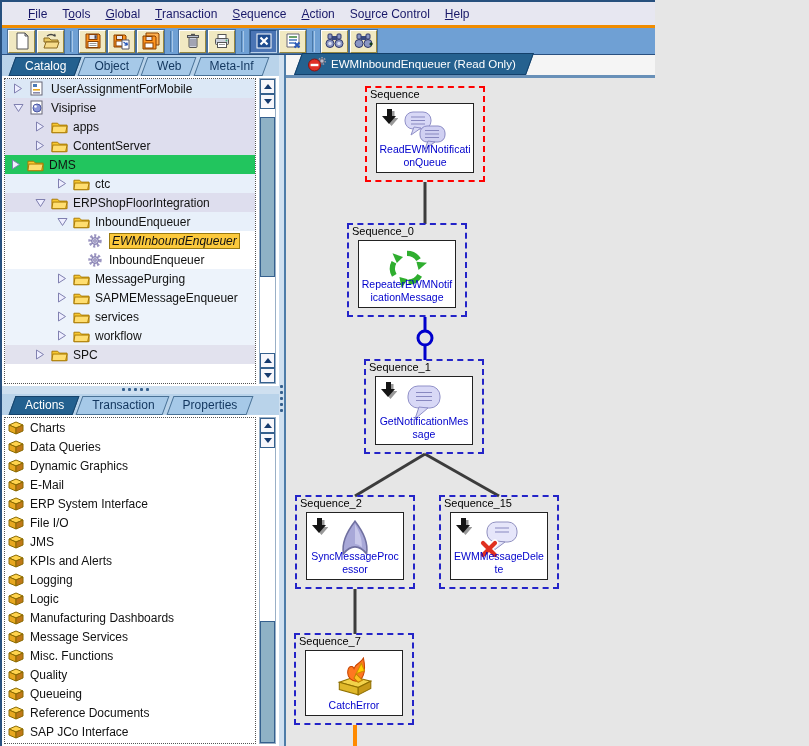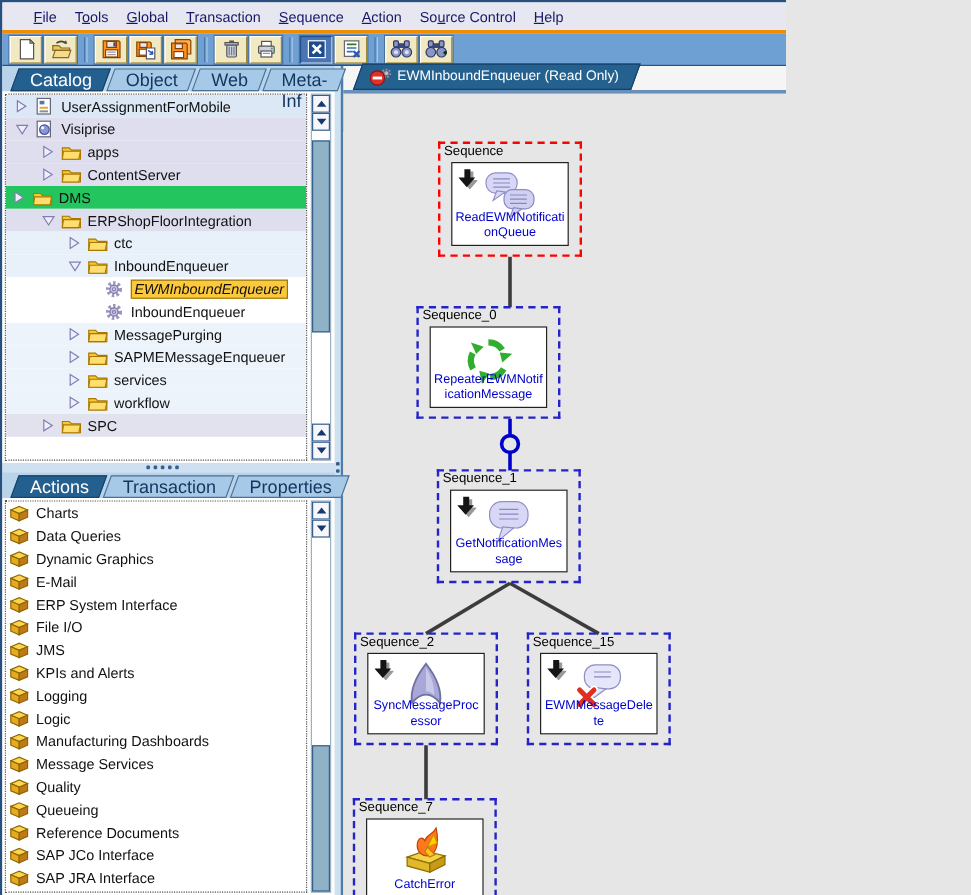--- a/index.html
+++ b/index.html
@@ -40,7 +40,7 @@
   .tabstrip { height:21px; display:flex; align-items:flex-end; padding-left:10px;
     background:#b9d3ea; position:relative; }
   .tab { position:relative; height:19px; padding:2px 12px 2px 13px; margin-right:3px;
-    font-size:15px; color:#12365e; cursor:default; z-index:1; }
+    font-size:12px; color:#12365e; cursor:default; z-index:1; }
   .tab::before { content:""; position:absolute; inset:0; background:#a6c9e8;
     border:1px solid #4a7296; transform:skewX(-20deg); z-index:-1; }
   .tab.active { color:#ffffff; }

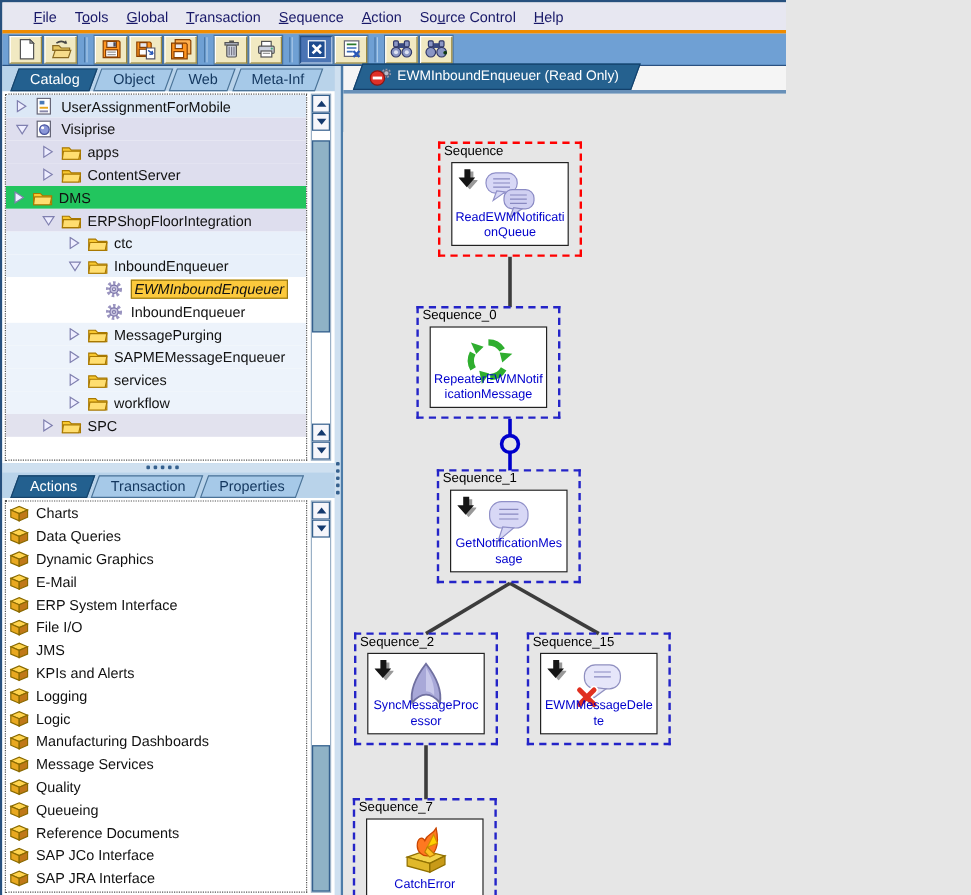--- a/index.html
+++ b/index.html
@@ -34,7 +34,7 @@
   .v-splitter .dots { position:absolute; left:1px; top:330px; display:flex;
     flex-direction:column; gap:3px; }
   .dot { width:3px; height:3px; background:#35608e; border-radius:1px; }
-  .right { flex:1; display:flex; flex-direction:column;gap:32px; }
+  .right { flex:1; display:flex; flex-direction:column; }
 
   
   .tabstrip { height:21px; display:flex; align-items:flex-end; padding-left:10px;

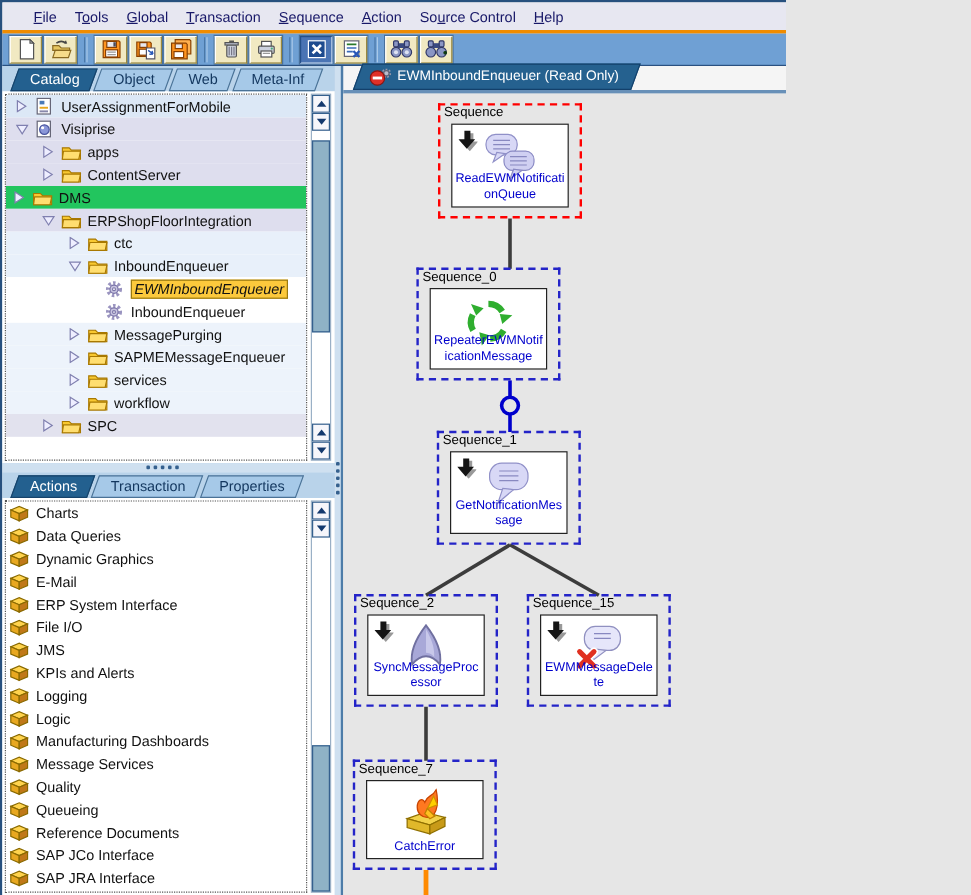--- a/index.html
+++ b/index.html
@@ -306,6 +306,21 @@
             <span class="tlabel">DMS</span>
           </div>
 
+          <div class="trow" style="background:#e8f0fa;padding-left:46px">
+            <span class="twisty">
+                <svg width="10" height="11" viewBox="0 0 10 11">
+                  <polygon points="1.5,1 8.5,5.5 1.5,10" fill="#eef" stroke="#8080b0"></polygon>
+                </svg>
+              </span>
+            <span class="ticon">
+                <svg width="17" height="14" viewBox="0 0 18 14">
+                  <path d="M1,3 h6 l2,2 h8 v8 h-16 z" fill="#f8c830" stroke="#a87800"></path>
+                  <path d="M2,6 h15 l-1.5,7 h-14.5 z" fill="#ffde70" stroke="#a87800"></path>
+                </svg>
+              </span>
+            <span class="tlabel">ctc</span>
+          </div>
+
           <div class="trow" style="background:#dedeee;padding-left:24px">
             <span class="twisty">
                 <svg width="11" height="10" viewBox="0 0 11 10">
@@ -319,21 +334,6 @@
                 </svg>
               </span>
             <span class="tlabel">ERPShopFloorIntegration</span>
-          </div>
-
-          <div class="trow" style="background:#e8f0fa;padding-left:46px">
-            <span class="twisty">
-                <svg width="10" height="11" viewBox="0 0 10 11">
-                  <polygon points="1.5,1 8.5,5.5 1.5,10" fill="#eef" stroke="#8080b0"></polygon>
-                </svg>
-              </span>
-            <span class="ticon">
-                <svg width="17" height="14" viewBox="0 0 18 14">
-                  <path d="M1,3 h6 l2,2 h8 v8 h-16 z" fill="#f8c830" stroke="#a87800"></path>
-                  <path d="M2,6 h15 l-1.5,7 h-14.5 z" fill="#ffde70" stroke="#a87800"></path>
-                </svg>
-              </span>
-            <span class="tlabel">ctc</span>
           </div>
 
 

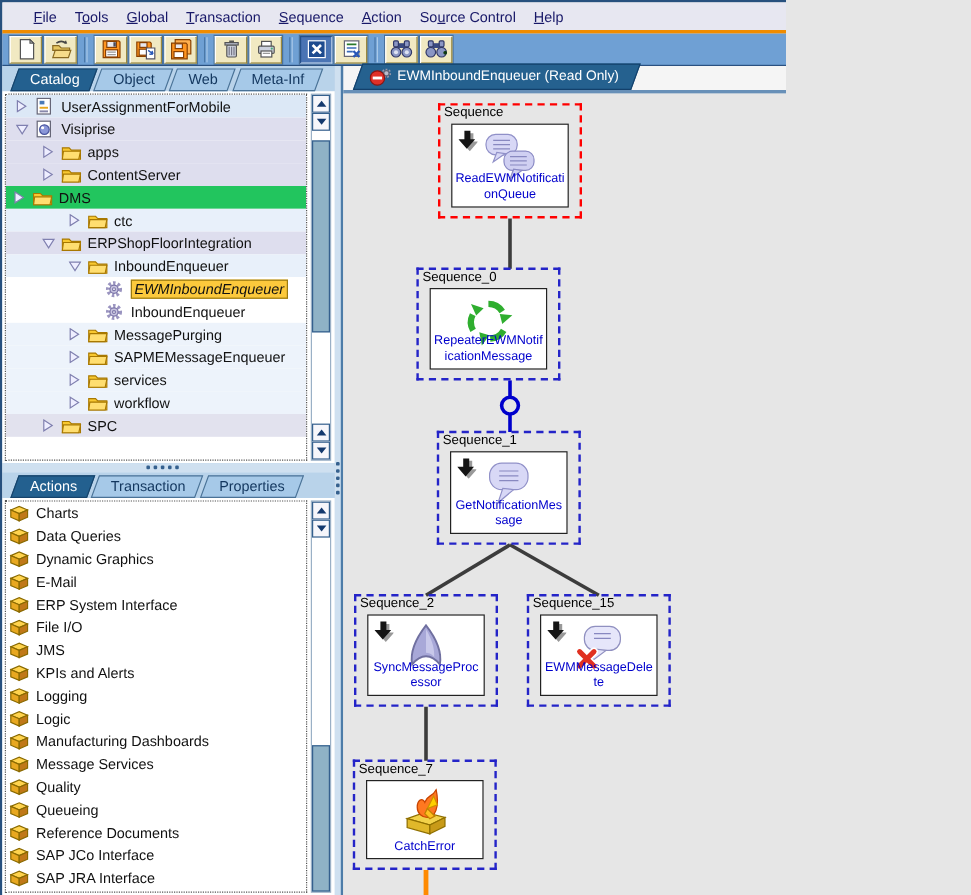--- a/index.html
+++ b/index.html
@@ -605,6 +605,16 @@
                 </svg>
               </span>
               <span class="tlabel">Message Services</span>
+            </div>
+          <div class="arow">
+              <span class="ticon">
+                <svg width="16" height="14" viewBox="0 0 16 14">
+                  <polygon points="1,4 8,1 15,4 8,7" fill="#ffd34d" stroke="#8a6a00"></polygon>
+                  <polygon points="1,4 8,7 8,13 1,10" fill="#e8a820" stroke="#8a6a00"></polygon>
+                  <polygon points="8,7 15,4 15,10 8,13" fill="#c07818" stroke="#8a6a00"></polygon>
+                </svg>
+              </span>
+              <span class="tlabel">Misc. Functions</span>
             </div>
           <div class="arow">
               <span class="ticon">

